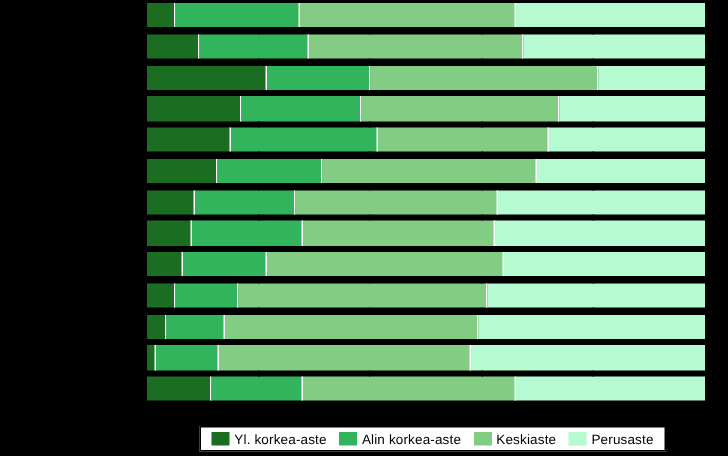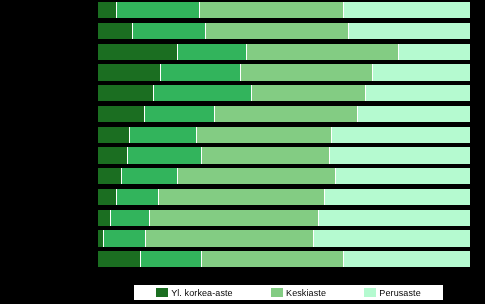--- a/index.html
+++ b/index.html
@@ -230,6 +230,10 @@
         <span class="legend-label">Yl. korkea-aste</span>
       </div>
       <div class="legend-item">
+        <span class="legend-swatch" style="background: rgb(50, 180, 92);"></span>
+        <span class="legend-label">Alin korkea-aste</span>
+      </div>
+      <div class="legend-item">
         <span class="legend-swatch" style="background: rgb(131, 204, 131);"></span>
         <span class="legend-label">Keskiaste</span>
       </div>

